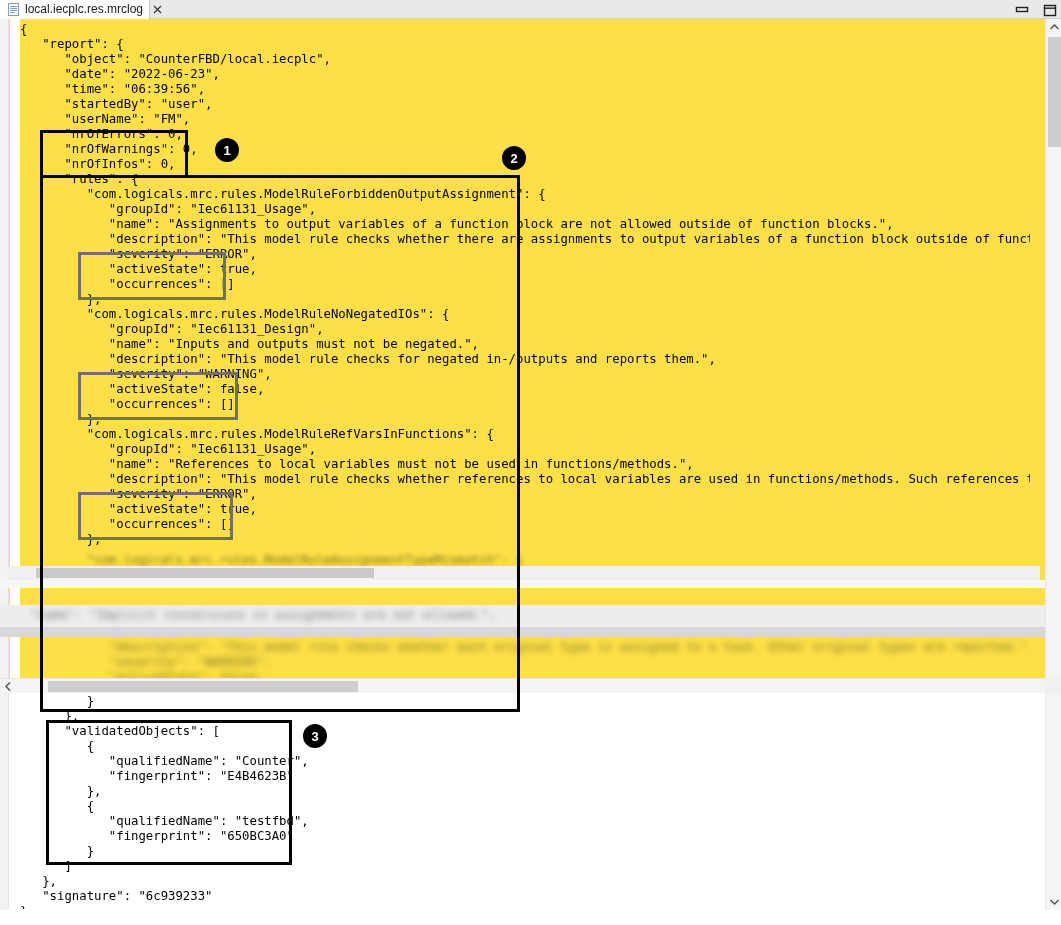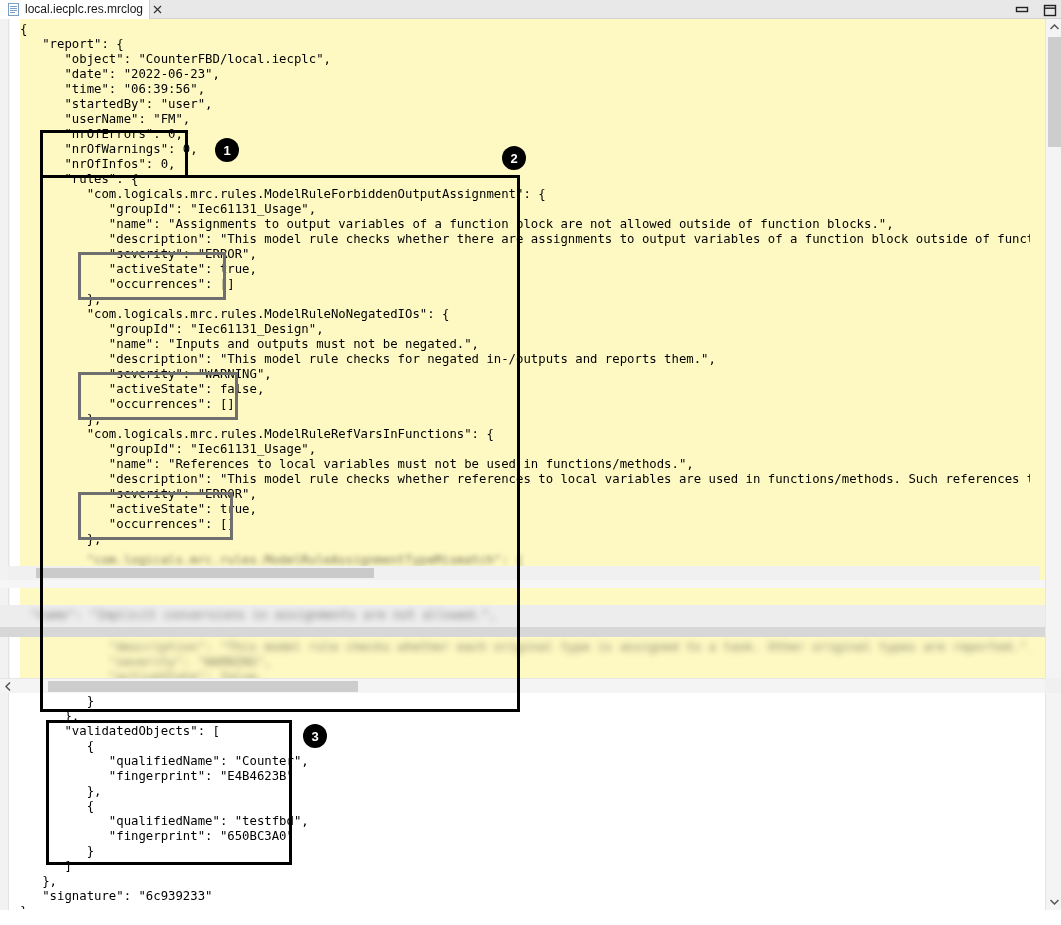--- a/index.html
+++ b/index.html
@@ -14,7 +14,7 @@
   #app {
     position: relative;
     width: 1061px; height: 693px;
-    background: #fef9c3;
+    background: #fde047;
   }
 
   

